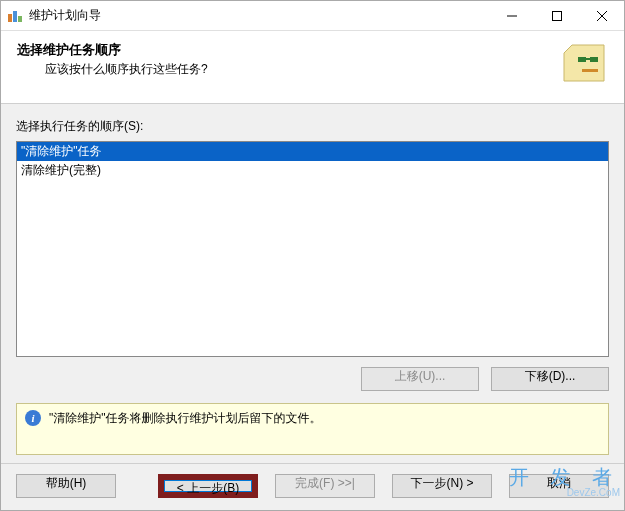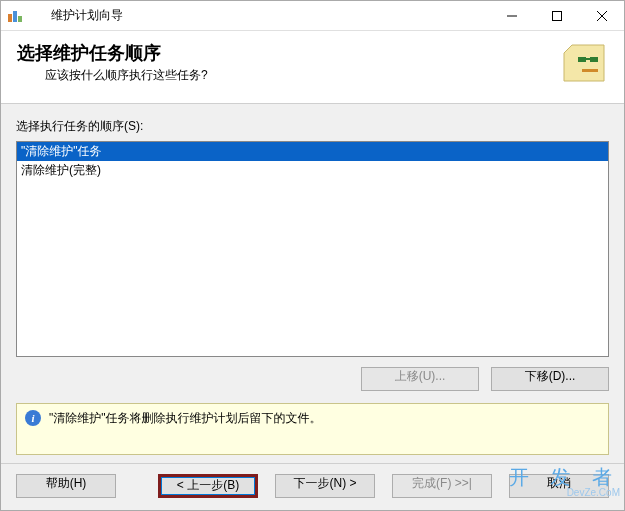--- a/index.html
+++ b/index.html
@@ -20,7 +20,7 @@
     width: 16px; height: 16px; margin: 0 6px;
     display: flex; align-items: center; justify-content: center;
   }
-  .titlebar .title { font-size: 12px; color: #000; flex: 1; margin-left: 22px; }
+  .titlebar .title { font-size: 12px; color: #000; flex: 1; }
   .win-controls { display: flex; }
   .win-btn {
     width: 45px; height: 30px; display: flex;

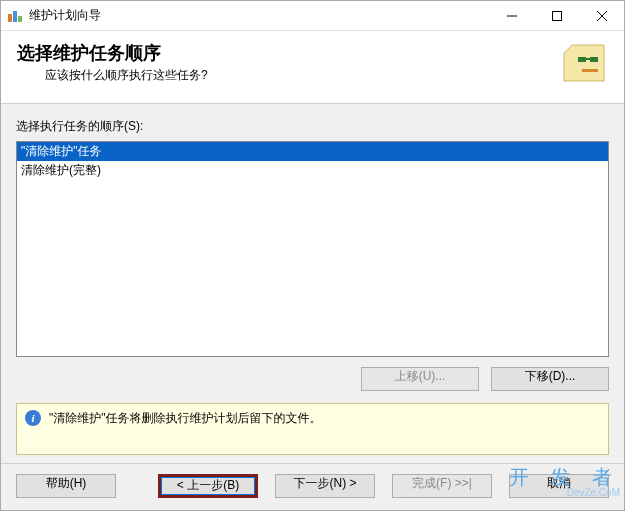--- a/index.html
+++ b/index.html
@@ -34,7 +34,7 @@
     border-bottom: 1px solid #cfcfcf;
   }
   .header-text { flex: 1; }
-  .header-title { font-size: 18px; font-weight: bold; margin-bottom: 2px; }
+  .header-title { font-size: 13px; font-weight: bold; margin-bottom: 2px; }
   .header-sub { font-size: 12px; padding-left: 28px; color: #000; }
   .header-icon {
     width: 48px; height: 48px;

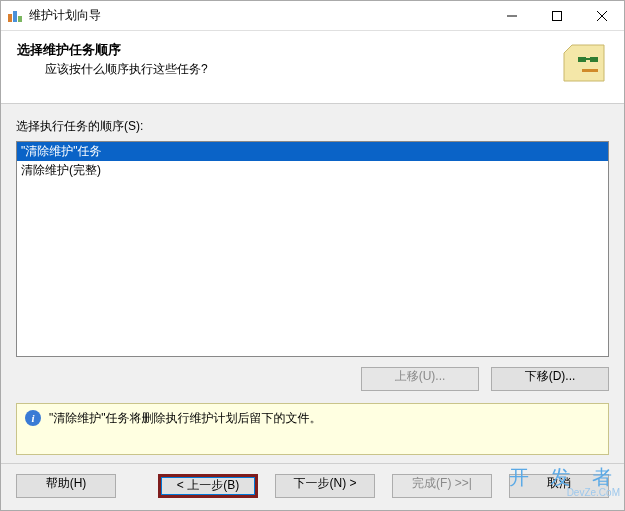--- a/index.html
+++ b/index.html
@@ -89,7 +89,7 @@
   }
   .footer .spacer { flex: 1; }
   .footer .btn { min-width: 100px; }
-  .btn.default { border: 3px solid #7f1d1d; box-shadow: inset 0 0 0 1px #0078d7; }
+  .btn.default { border: 6px solid #7f1d1d; box-shadow: inset 0 0 0 1px #0078d7; }
 
   .watermark {
     position: absolute; right: 4px; bottom: 12px;

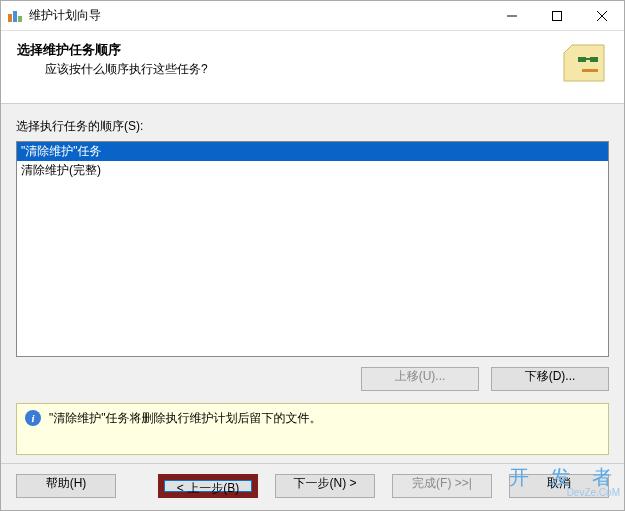--- a/index.html
+++ b/index.html
@@ -181,11 +181,11 @@
     <button class="btn default">
       <span>&lt; 上一步(B)</span>
     </button>
+    <button class="btn disabled" disabled="">
+      <span>完成(F) &gt;&gt;|</span>
+    </button>
     <button class="btn">
       <span>下一步(N) &gt;</span>
-    </button>
-    <button class="btn disabled" disabled="">
-      <span>完成(F) &gt;&gt;|</span>
     </button>
     <button class="btn">
       <span>取消</span>

